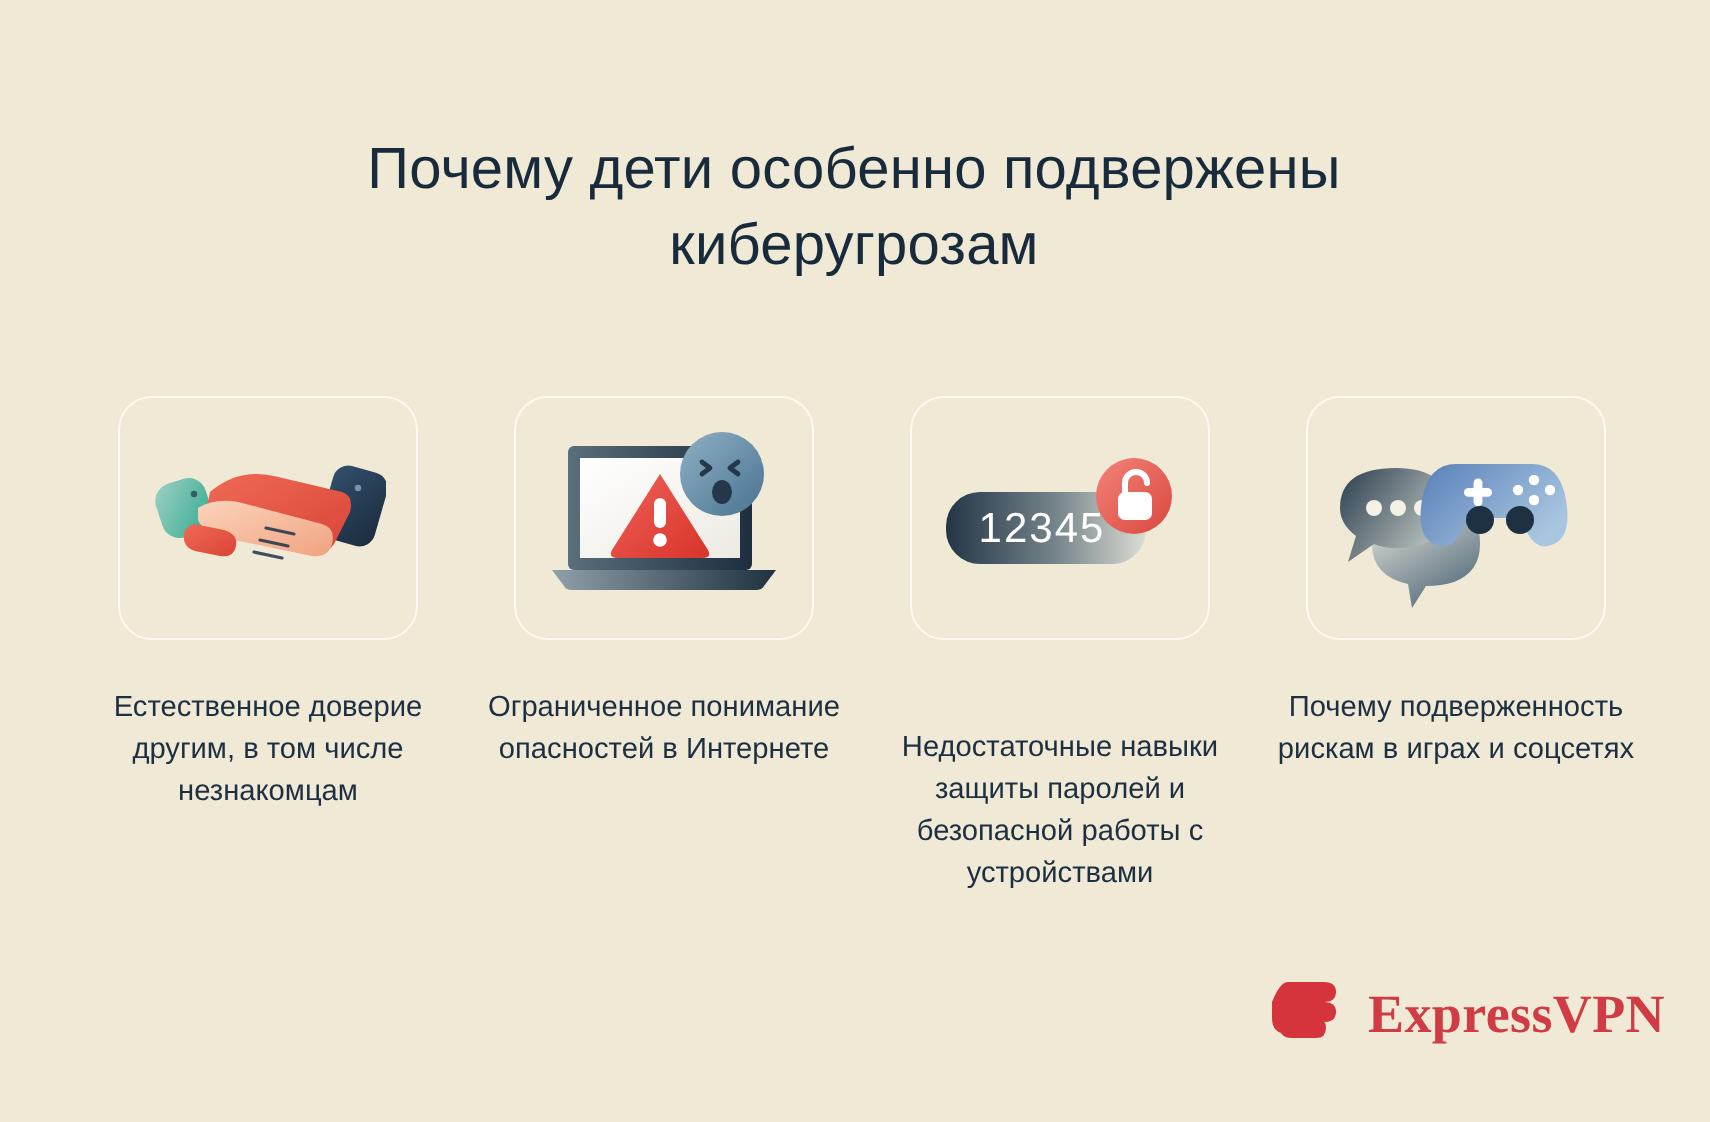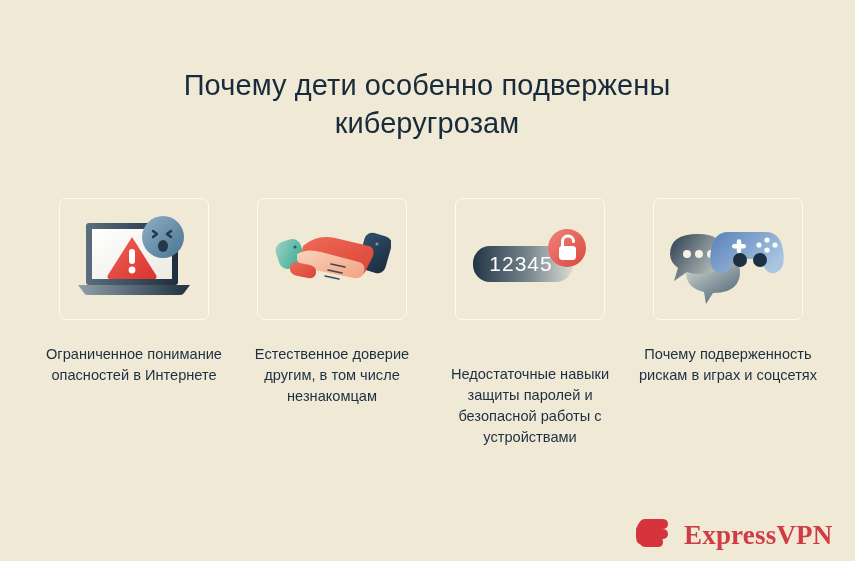--- a/index.html
+++ b/index.html
@@ -50,7 +50,7 @@
     width: 150px;
     height: 122px;
     border: 1.5px solid #fdfaf0;
-    border-radius: 7px;
+    border-radius: 17px;
     box-sizing: border-box;
     display: flex;
     align-items: center;

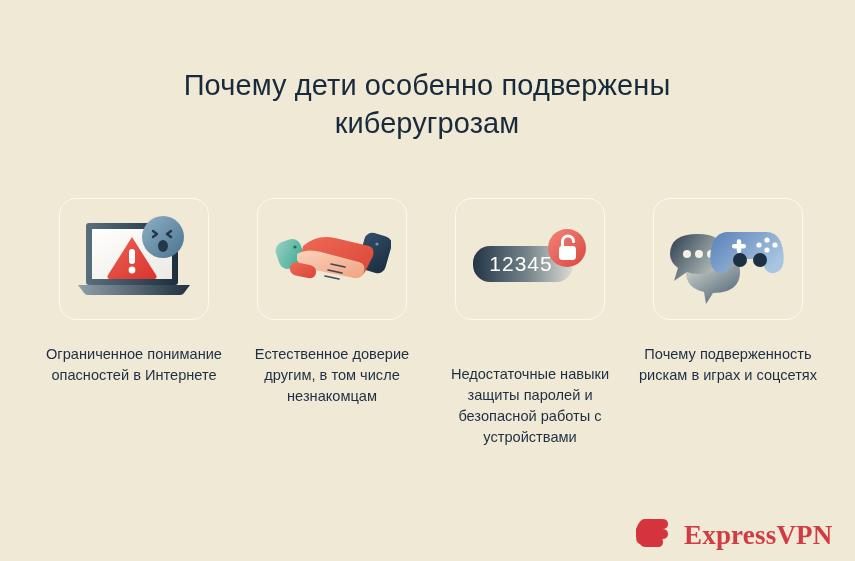--- a/index.html
+++ b/index.html
@@ -94,48 +94,6 @@
   <div class="title">Почему дети особенно подвержены киберугрозам</div>
 
   <div class="cards">
-
-    <div class="column col-0">
-      <div class="card">
-        <span>
-          <svg width="120" height="92" viewBox="0 0 120 92">
-            <defs>
-              <linearGradient id="lapScreen" x1="0" y1="0" x2="1" y2="1">
-                <stop offset="0" stop-color="#ffffff"></stop>
-                <stop offset="1" stop-color="#eceae2"></stop>
-              </linearGradient>
-              <linearGradient id="lapBody" x1="0" y1="0" x2="1" y2="0">
-                <stop offset="0" stop-color="#5b6e7c"></stop>
-                <stop offset="1" stop-color="#1d2f3f"></stop>
-              </linearGradient>
-              <linearGradient id="lapBase" x1="0" y1="0" x2="1" y2="0">
-                <stop offset="0" stop-color="#8fa0aa"></stop>
-                <stop offset="1" stop-color="#20313f"></stop>
-              </linearGradient>
-              <linearGradient id="warnG" x1="0" y1="0" x2="1" y2="1">
-                <stop offset="0" stop-color="#ef6157"></stop>
-                <stop offset="1" stop-color="#d8342c"></stop>
-              </linearGradient>
-              <linearGradient id="faceG" x1="0" y1="0" x2="1" y2="1">
-                <stop offset="0" stop-color="#8fb0c6"></stop>
-                <stop offset="1" stop-color="#49738f"></stop>
-              </linearGradient>
-            </defs>
-            <rect x="12" y="10" width="92" height="62" rx="3" fill="url(#lapBody)"></rect>
-            <rect x="18" y="16" width="80" height="50" fill="url(#lapScreen)"></rect>
-            <path d="M4 72 H116 L110 80 Q109 82 106 82 H14 Q11 82 10 80 Z" fill="url(#lapBase)"></path>
-            <path d="M58 24 L82 62 Q84 66 79 66 H37 Q32 66 34 62 Z" fill="url(#warnG)"></path>
-            <rect x="55" y="36" width="6" height="15" rx="3" fill="#ffffff"></rect>
-            <circle cx="58" cy="57" r="3.4" fill="#ffffff"></circle>
-            <circle cx="89" cy="24" r="21" fill="url(#faceG)"></circle>
-            <path d="M79 18 l4 3 -4 3" stroke="#24384a" stroke-width="2.4" fill="none" stroke-linecap="round" stroke-linejoin="round"></path>
-            <path d="M97 18 l-4 3 4 3" stroke="#24384a" stroke-width="2.4" fill="none" stroke-linecap="round" stroke-linejoin="round"></path>
-            <ellipse cx="89" cy="33" rx="5" ry="6" fill="#24384a"></ellipse>
-          </svg>
-        </span>
-      </div>
-      <div class="caption">Ограниченное понимание опасностей в Интернете</div>
-    </div>
 
     <div class="column col-1">
       <div class="card">
@@ -175,6 +133,48 @@
         </span>
       </div>
       <div class="caption">Естественное доверие  другим, в том числе незнакомцам</div>
+    </div>
+
+    <div class="column col-0">
+      <div class="card">
+        <span>
+          <svg width="120" height="92" viewBox="0 0 120 92">
+            <defs>
+              <linearGradient id="lapScreen" x1="0" y1="0" x2="1" y2="1">
+                <stop offset="0" stop-color="#ffffff"></stop>
+                <stop offset="1" stop-color="#eceae2"></stop>
+              </linearGradient>
+              <linearGradient id="lapBody" x1="0" y1="0" x2="1" y2="0">
+                <stop offset="0" stop-color="#5b6e7c"></stop>
+                <stop offset="1" stop-color="#1d2f3f"></stop>
+              </linearGradient>
+              <linearGradient id="lapBase" x1="0" y1="0" x2="1" y2="0">
+                <stop offset="0" stop-color="#8fa0aa"></stop>
+                <stop offset="1" stop-color="#20313f"></stop>
+              </linearGradient>
+              <linearGradient id="warnG" x1="0" y1="0" x2="1" y2="1">
+                <stop offset="0" stop-color="#ef6157"></stop>
+                <stop offset="1" stop-color="#d8342c"></stop>
+              </linearGradient>
+              <linearGradient id="faceG" x1="0" y1="0" x2="1" y2="1">
+                <stop offset="0" stop-color="#8fb0c6"></stop>
+                <stop offset="1" stop-color="#49738f"></stop>
+              </linearGradient>
+            </defs>
+            <rect x="12" y="10" width="92" height="62" rx="3" fill="url(#lapBody)"></rect>
+            <rect x="18" y="16" width="80" height="50" fill="url(#lapScreen)"></rect>
+            <path d="M4 72 H116 L110 80 Q109 82 106 82 H14 Q11 82 10 80 Z" fill="url(#lapBase)"></path>
+            <path d="M58 24 L82 62 Q84 66 79 66 H37 Q32 66 34 62 Z" fill="url(#warnG)"></path>
+            <rect x="55" y="36" width="6" height="15" rx="3" fill="#ffffff"></rect>
+            <circle cx="58" cy="57" r="3.4" fill="#ffffff"></circle>
+            <circle cx="89" cy="24" r="21" fill="url(#faceG)"></circle>
+            <path d="M79 18 l4 3 -4 3" stroke="#24384a" stroke-width="2.4" fill="none" stroke-linecap="round" stroke-linejoin="round"></path>
+            <path d="M97 18 l-4 3 4 3" stroke="#24384a" stroke-width="2.4" fill="none" stroke-linecap="round" stroke-linejoin="round"></path>
+            <ellipse cx="89" cy="33" rx="5" ry="6" fill="#24384a"></ellipse>
+          </svg>
+        </span>
+      </div>
+      <div class="caption">Ограниченное понимание опасностей в Интернете</div>
     </div>
 
     <div class="column col-2 col-3">

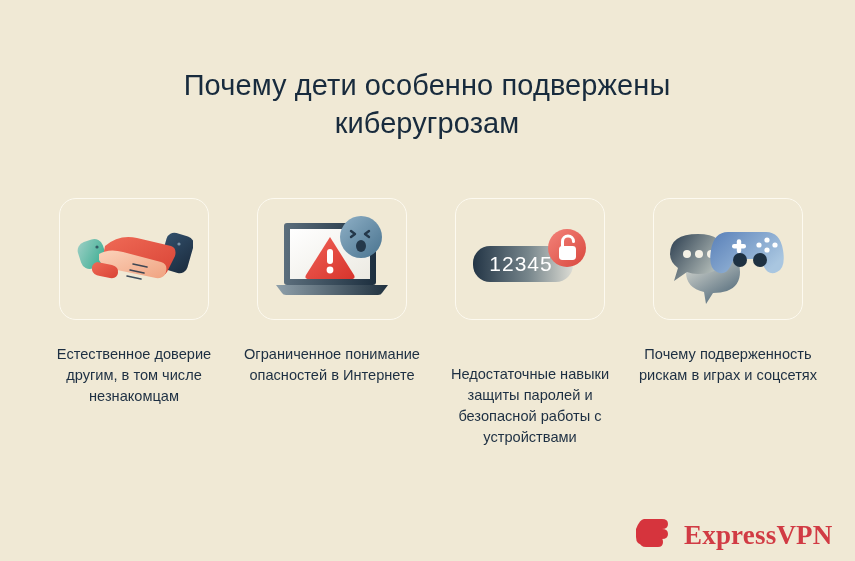--- a/index.html
+++ b/index.html
@@ -74,7 +74,6 @@
     display: flex;
     align-items: center;
     gap: 12px;
-    margin-top: 28px;
   }
   .logo-mark { display: block; }
   .logo-word {

